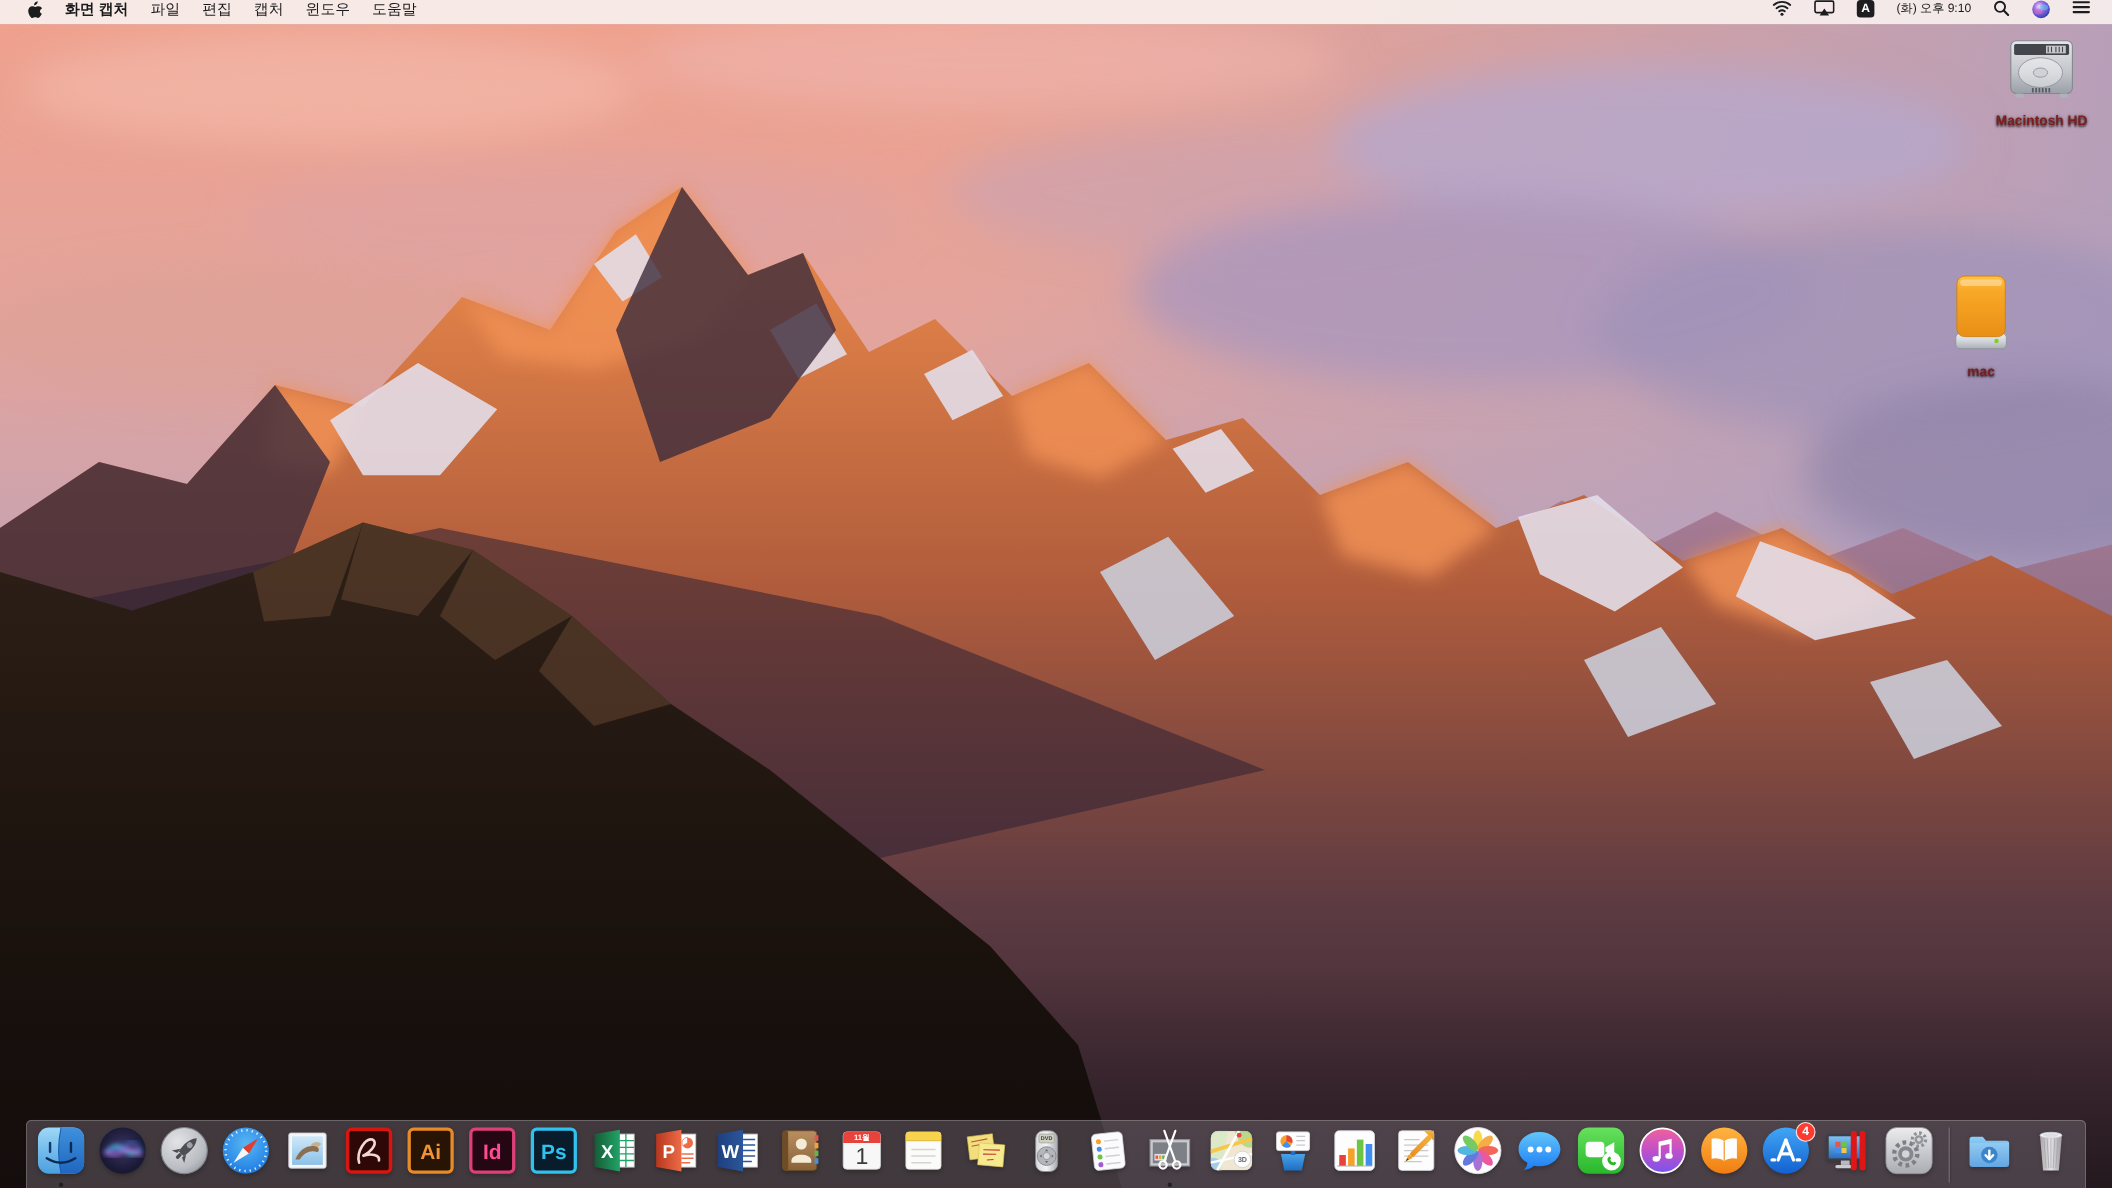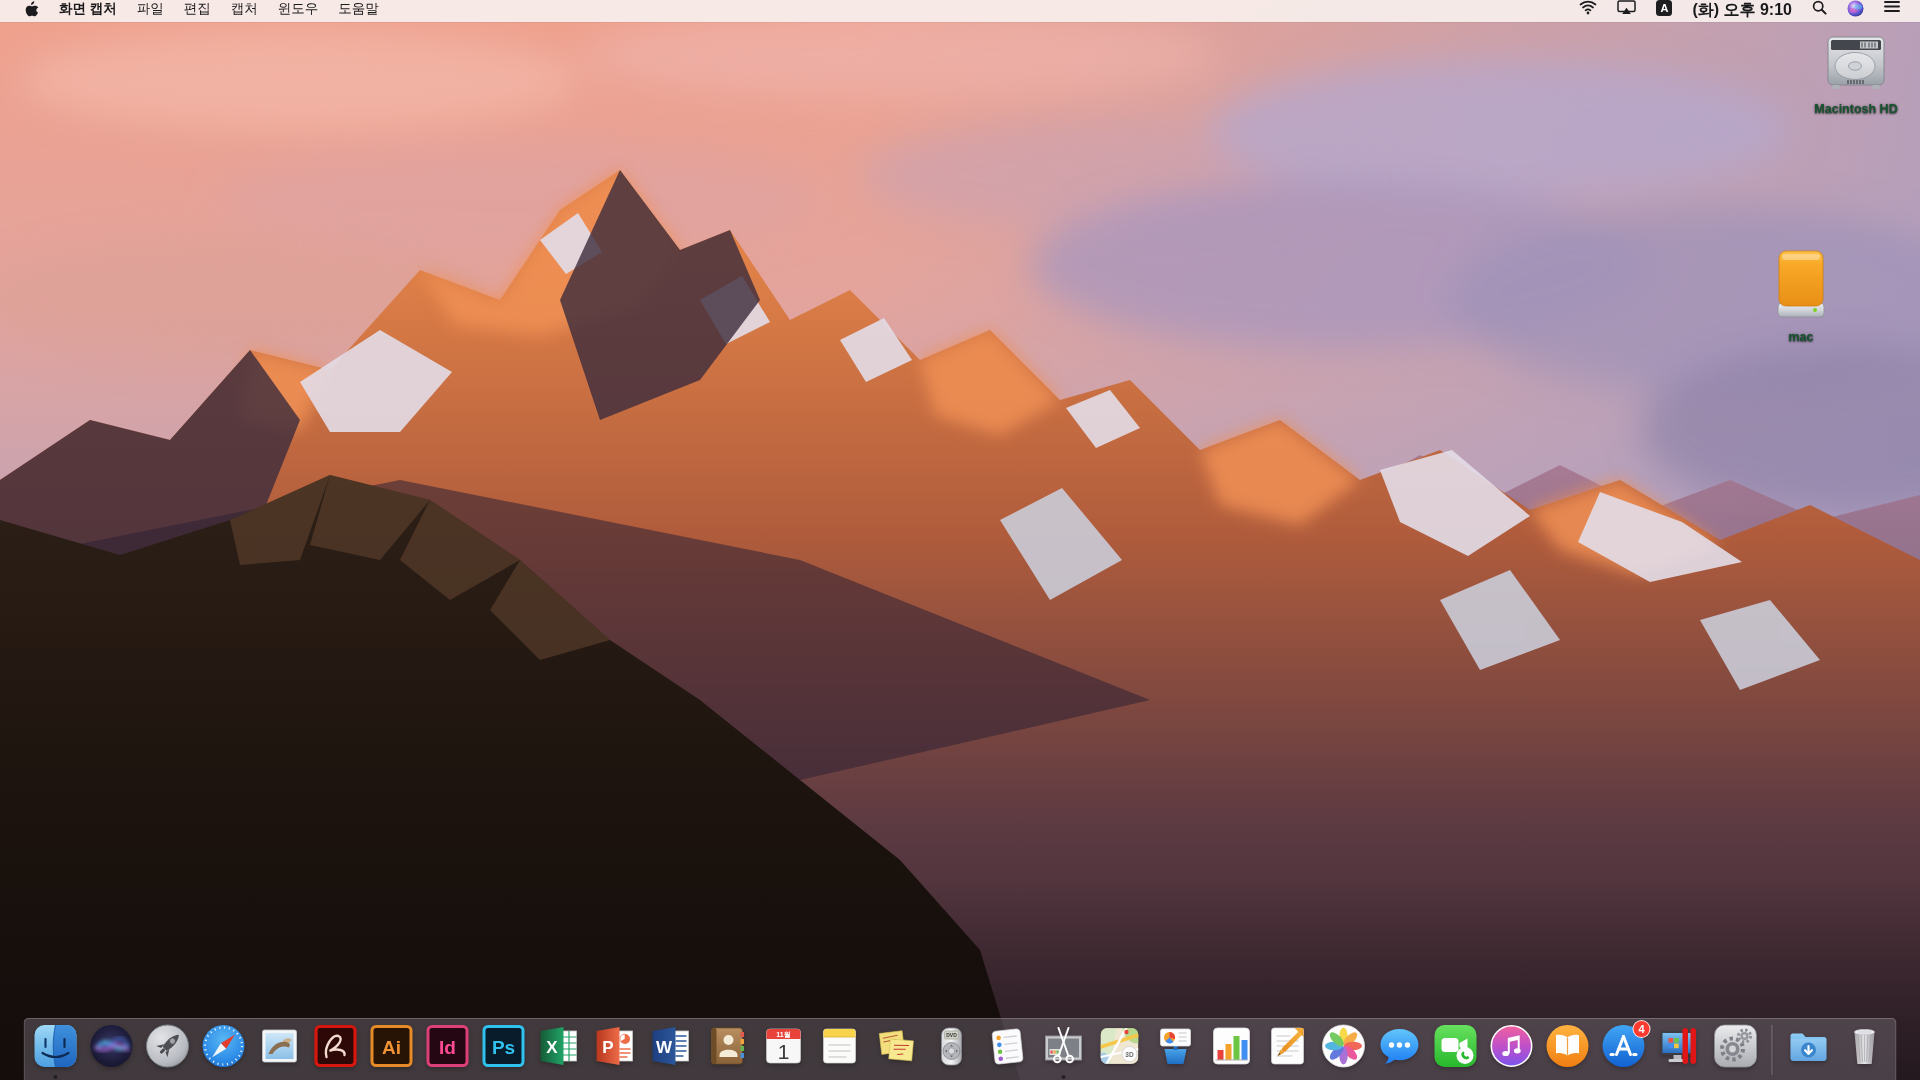--- a/index.html
+++ b/index.html
@@ -24,7 +24,7 @@
   .mb-apple svg { display:block; }
   .input-badge { width:16px; height:16px; background:#1d1d1f; border-radius:3.5px; color:#fff;
     font-size:11px; font-weight:bold; display:flex; align-items:center; justify-content:center; }
-  .mb-clock { font-size:16px;font-weight:bold; }
+  .mb-clock { font-size:11px; }
 
   
   .desktop-icon { position:absolute; width:116px; display:flex; flex-direction:column; align-items:center; z-index:10; }

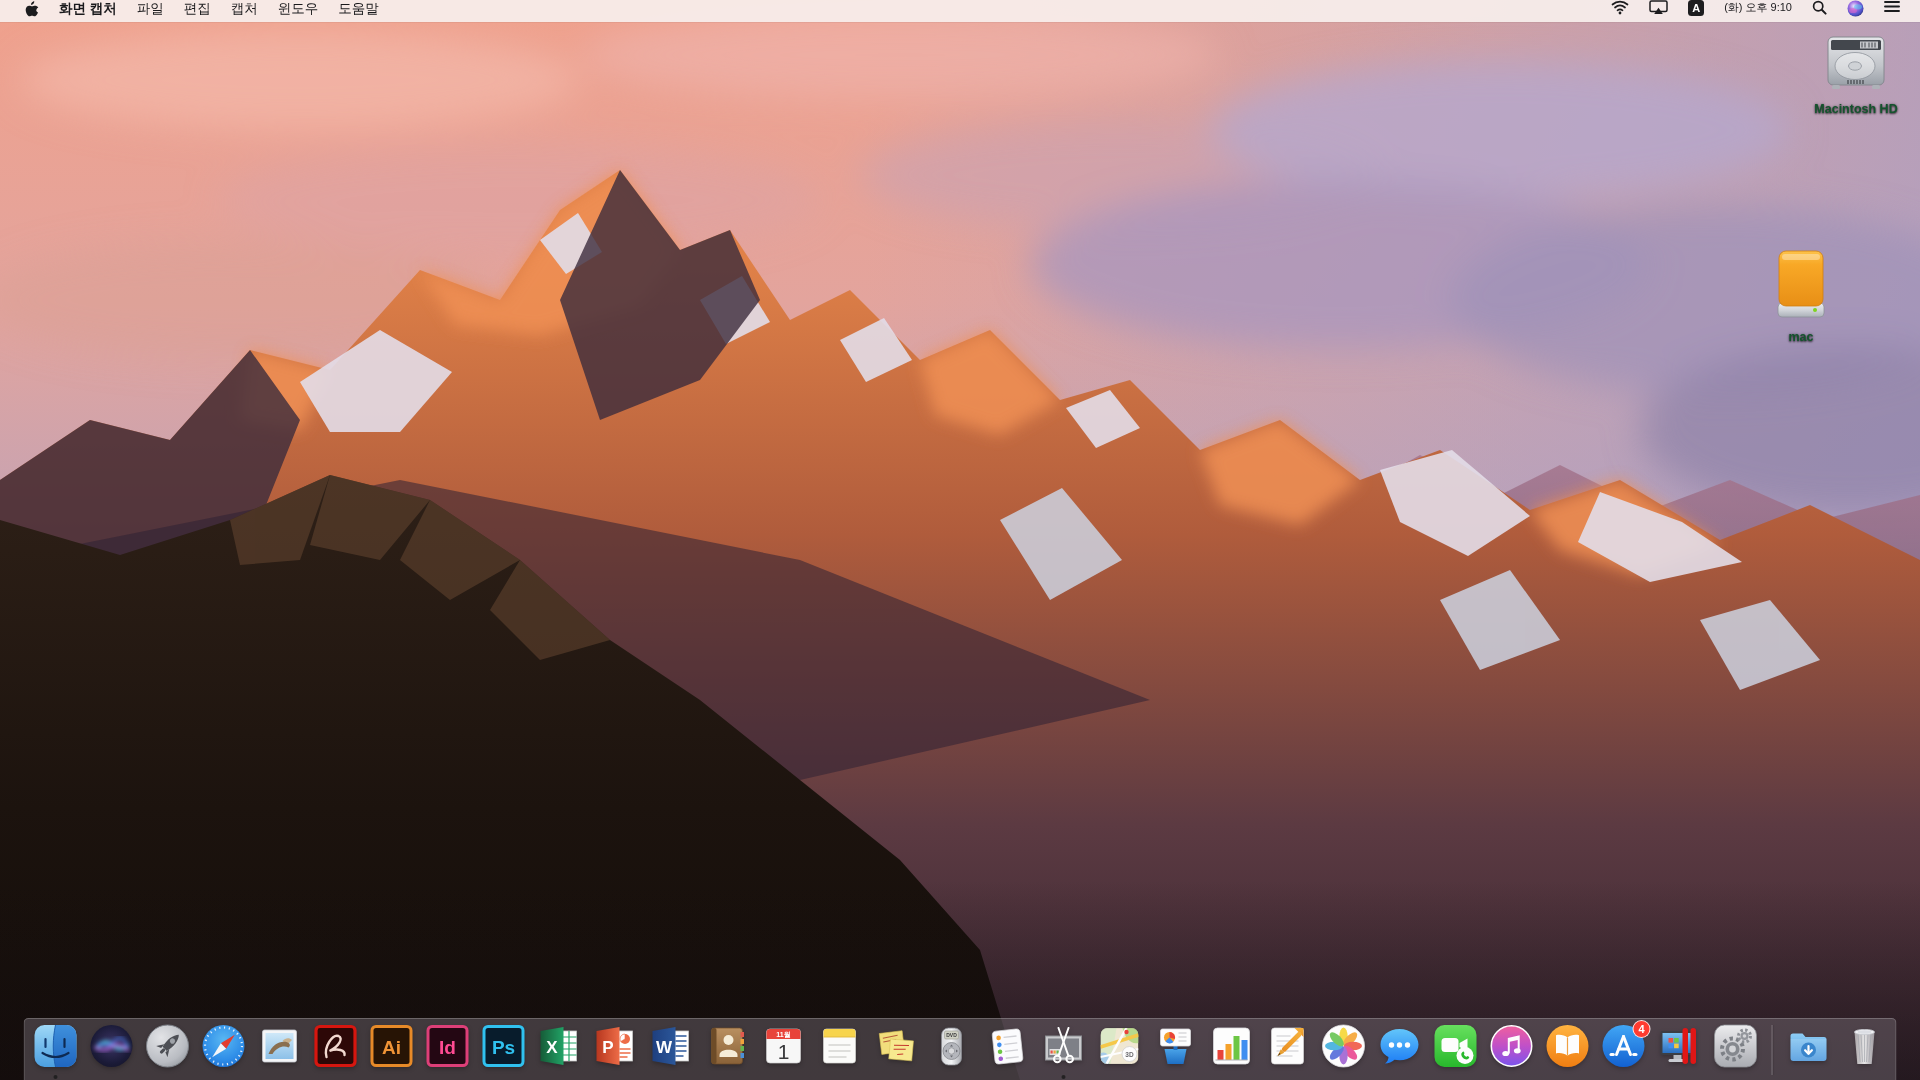--- a/index.html
+++ b/index.html
@@ -29,7 +29,7 @@
   
   .desktop-icon { position:absolute; width:116px; display:flex; flex-direction:column; align-items:center; z-index:10; }
   .desktop-icon .dicon { display:block; }
-  .desktop-icon .dlabel { margin-top:3px; font-size:12.5px; font-weight:600; color:#14532d;
+  .desktop-icon .dlabel { margin-top:3px; font-size:12.5px; font-weight:600; color:#7f1d1d;
     text-shadow:0 1px 2px rgba(0,0,0,0.65), 0 0 3px rgba(0,0,0,0.4); text-align:center; }
   #di-macintosh-hd { left:1798px; top:33px; }
   #di-mac { left:1743px; top:247px; }

